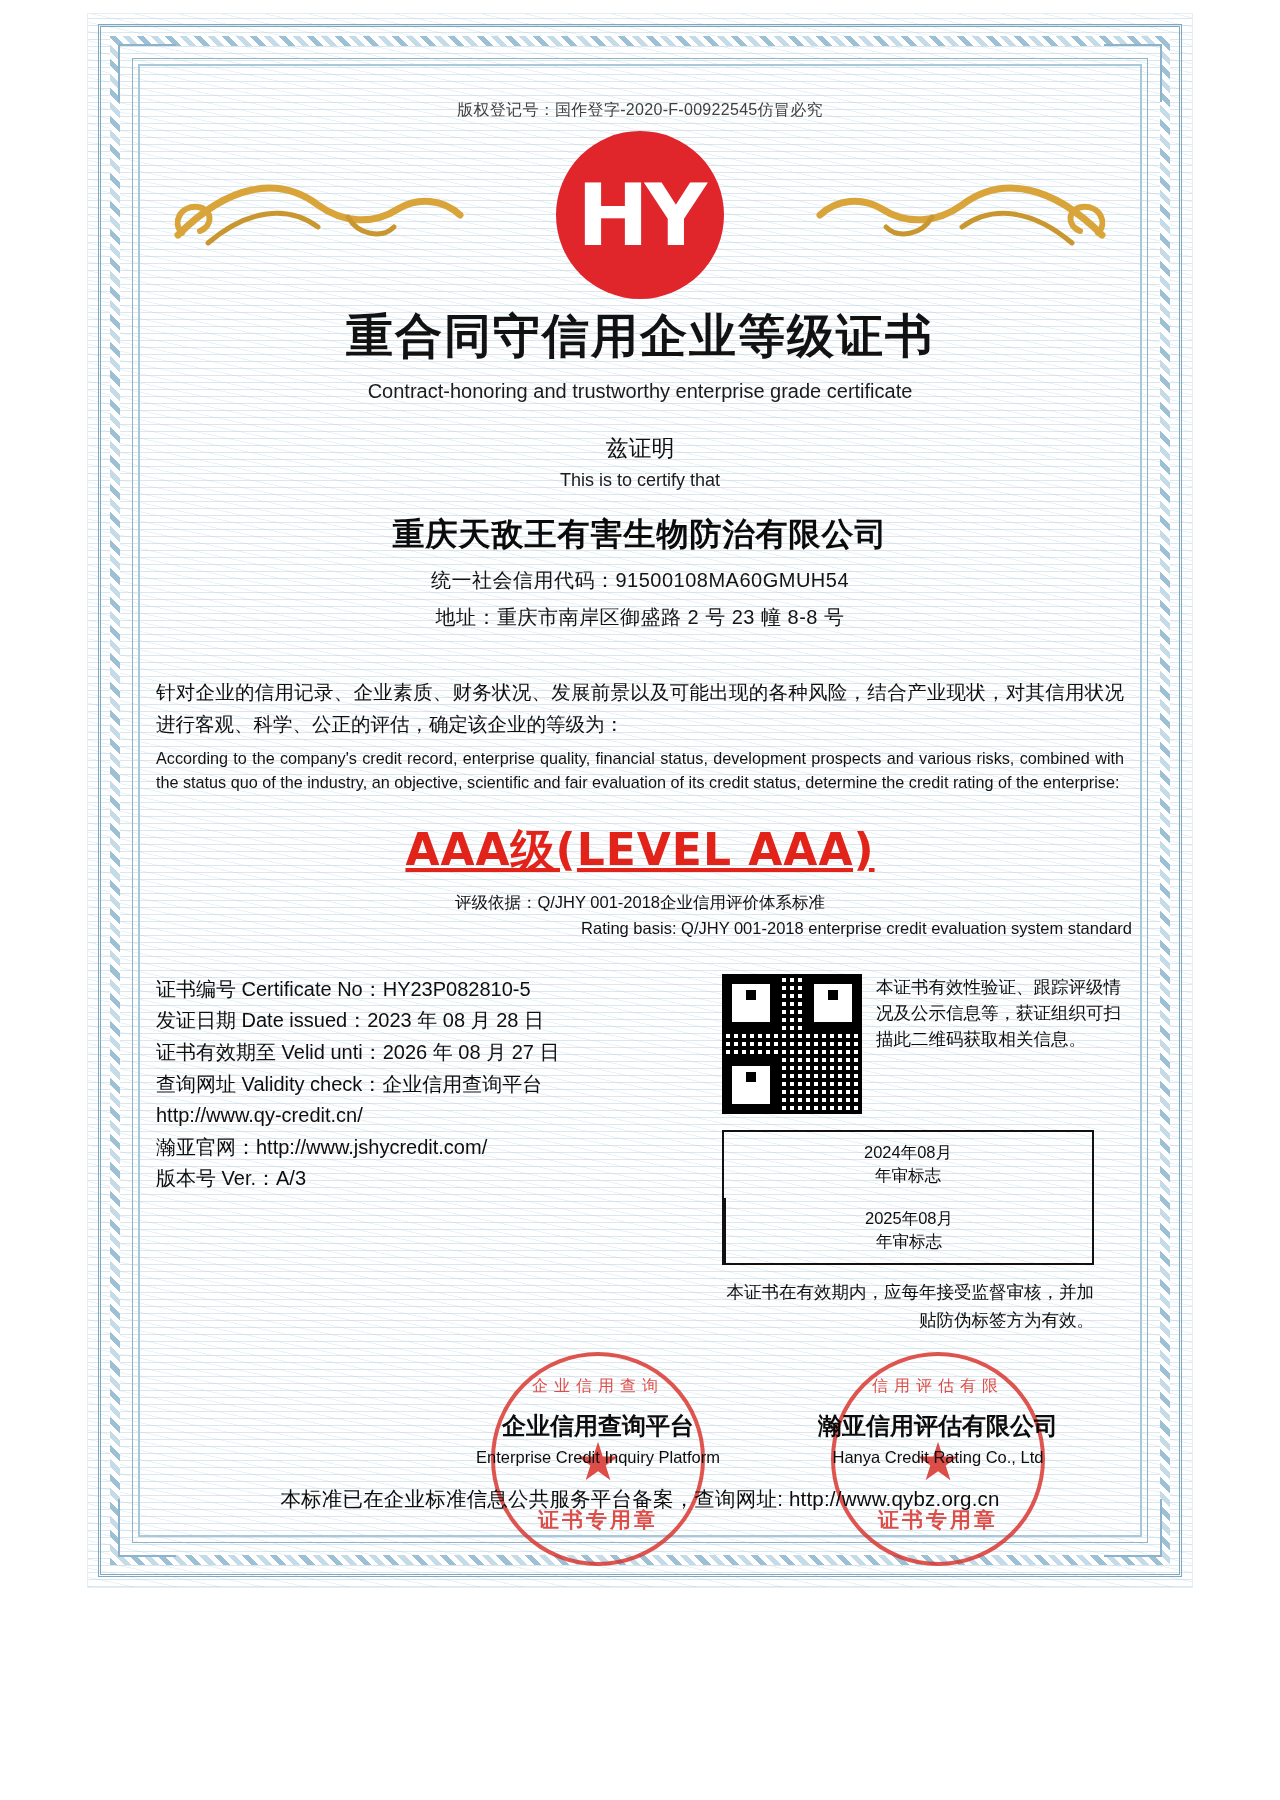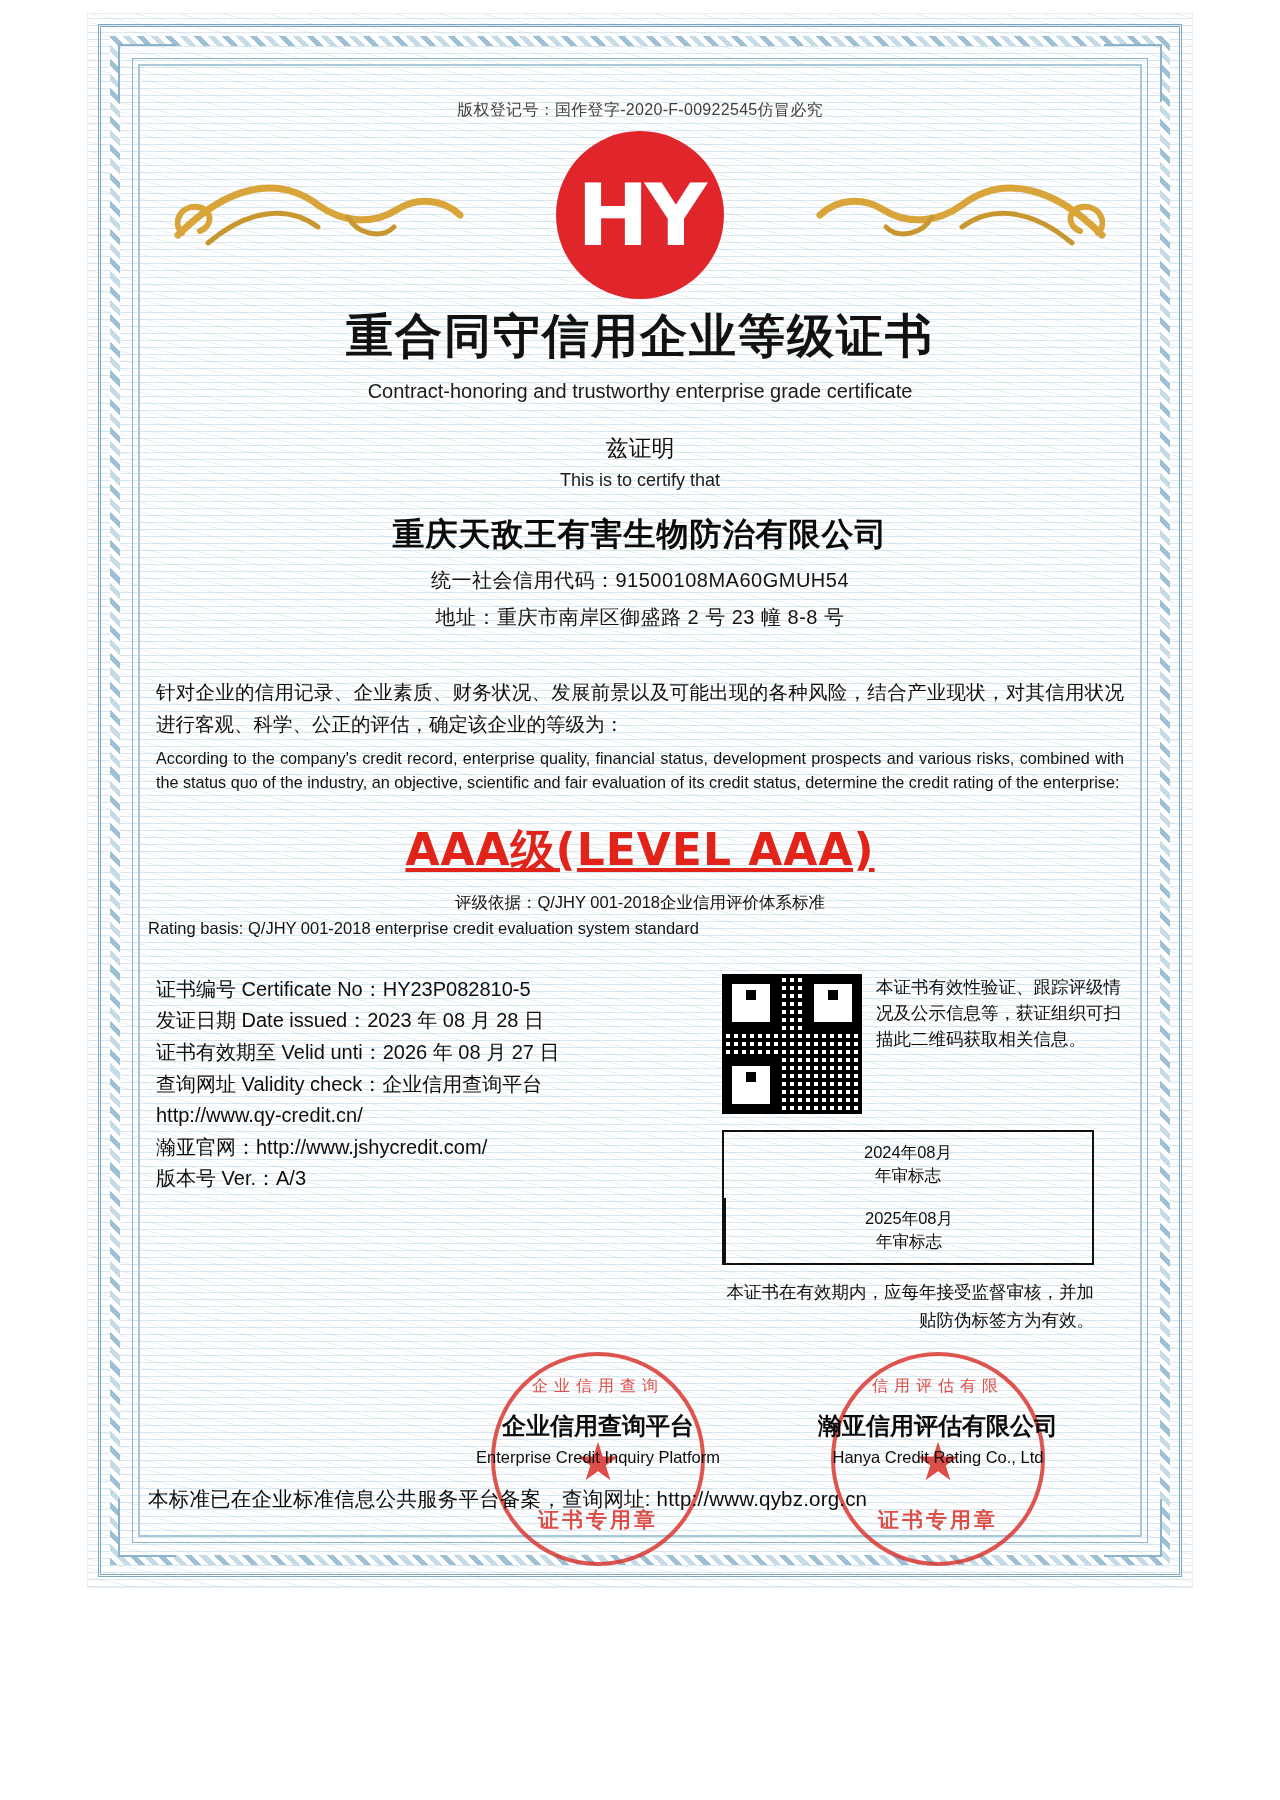--- a/index.html
+++ b/index.html
@@ -228,7 +228,7 @@
     margin-top: 12px;
   }
   .basis-en {
-    text-align: left;
+    text-align: right;
     font-size: 16.5px;
     color: #111;
     margin-top: 5px;

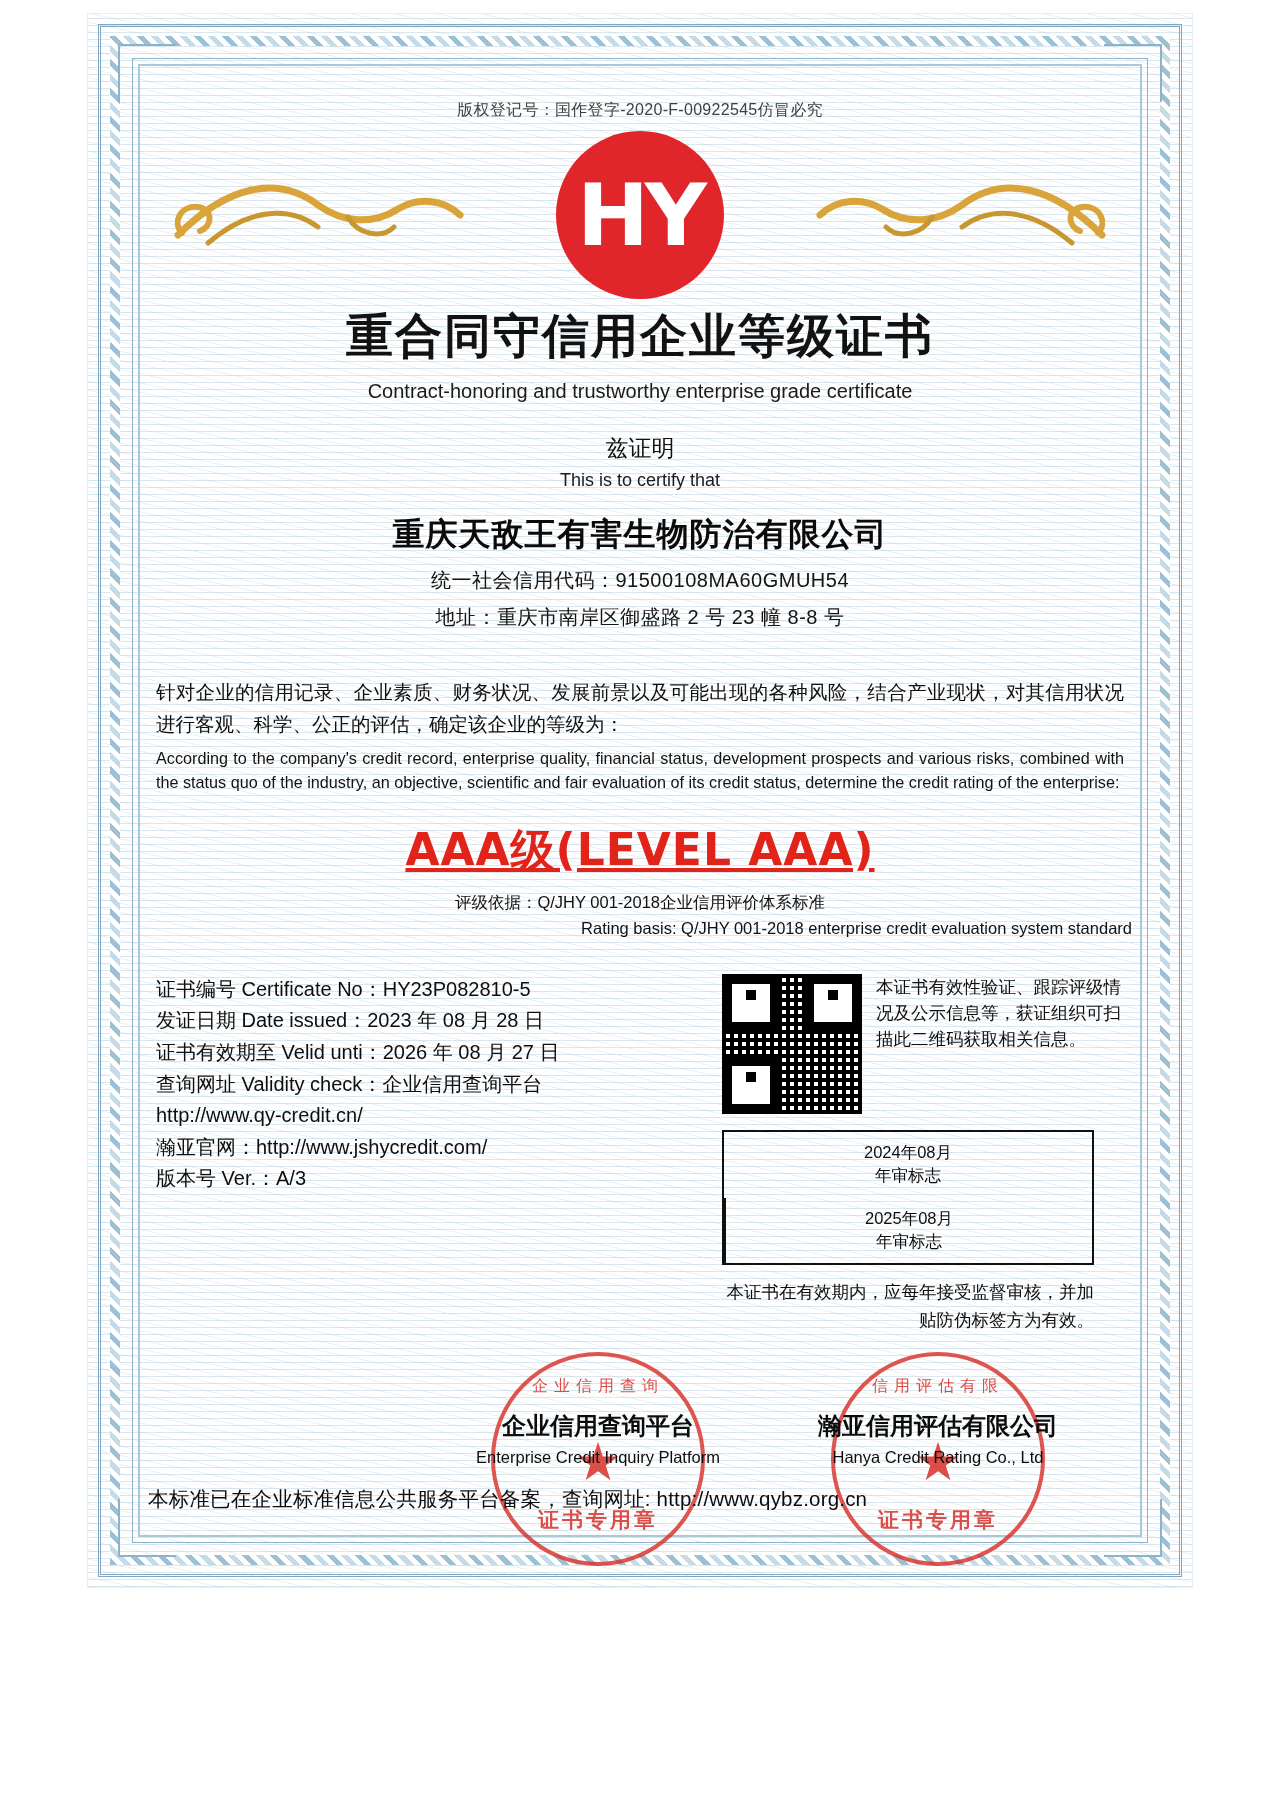--- a/index.html
+++ b/index.html
@@ -405,6 +405,7 @@
     position: absolute;
     left: 0; right: 0;
     bottom: 18px;
+    text-align: center;
     font-size: 20.5px;
     color: #0c0c0c;
     letter-spacing: 0.2px;

